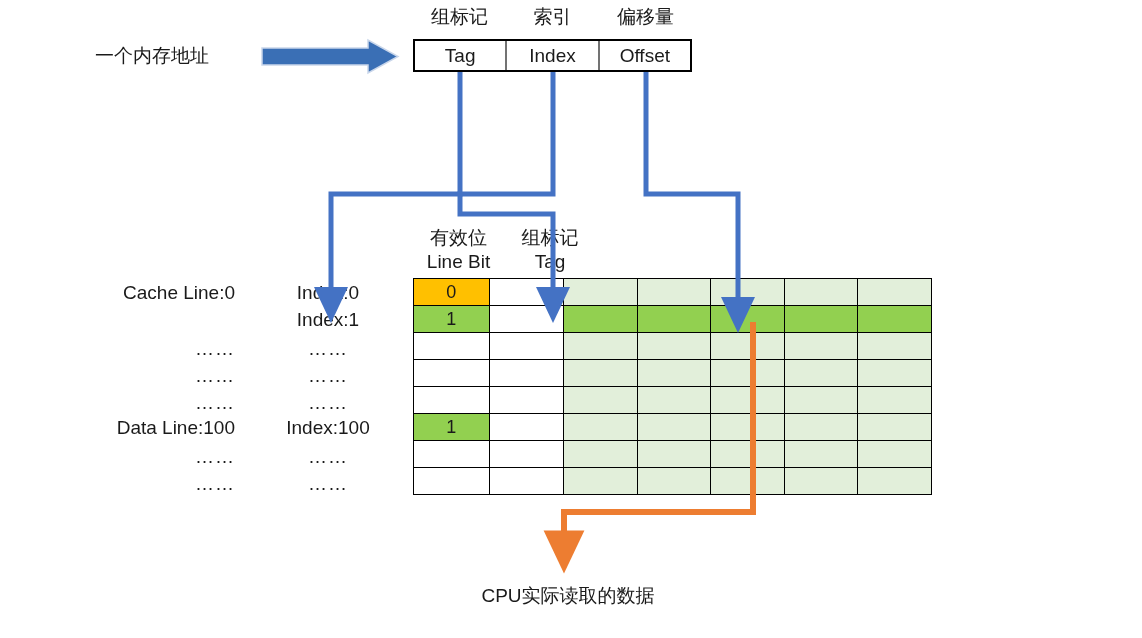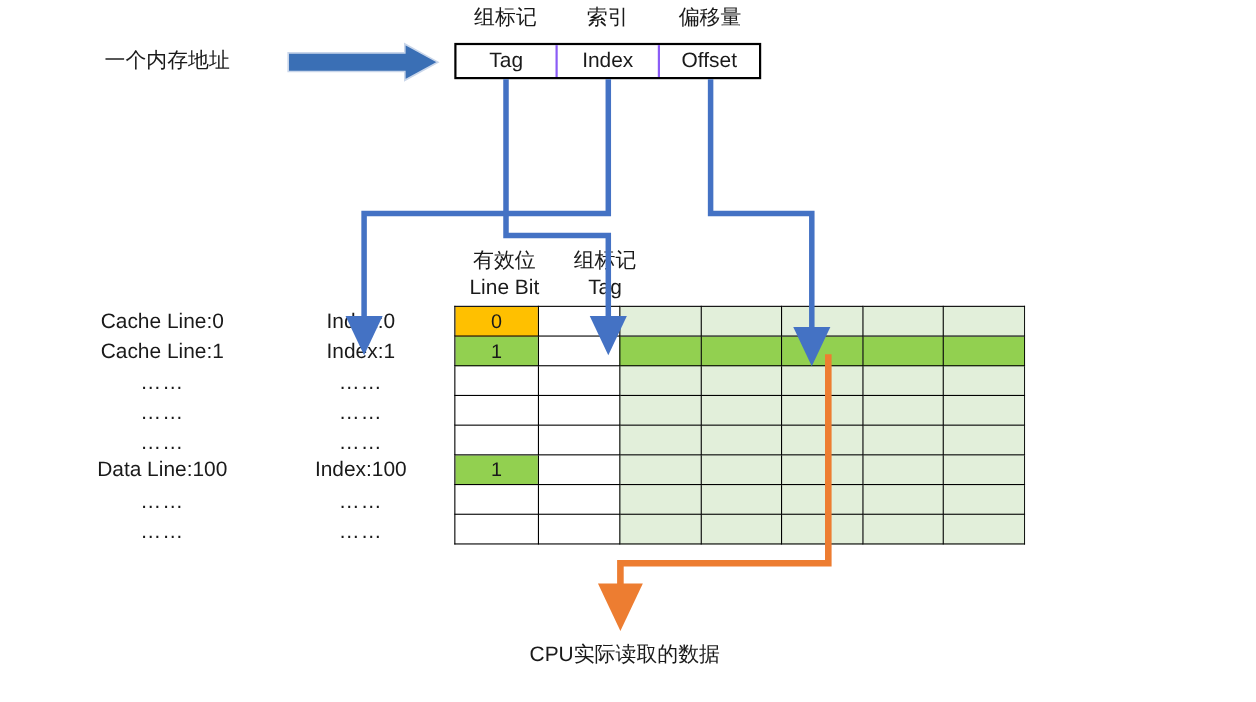--- a/index.html
+++ b/index.html
@@ -55,7 +55,7 @@
     color: #1a1a1a;
     box-sizing: border-box;
   }
-  #addr-box .cell + .cell { border-left: 2px solid #8b5cf6; }
+  #addr-box .cell + .cell { border-left: 2px solid #737373; }
 
   
   #cache-table {

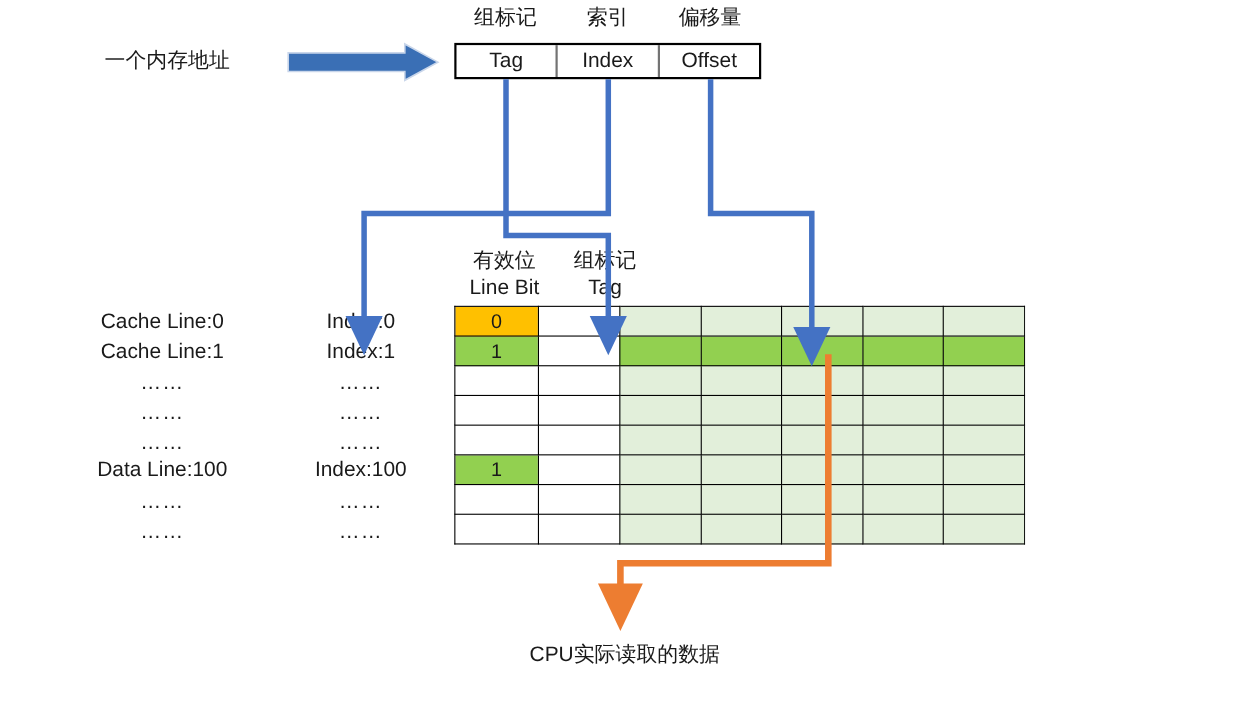--- a/index.html
+++ b/index.html
@@ -28,7 +28,7 @@
     white-space: nowrap;
   }
   .txt.center { text-align: center; }
-  .txt.right  { text-align: center; }
+  .txt.right  { text-align: right; }
 
   .hdr-cn { font-size: 19px; }
   .row-label { font-size: 19px; }

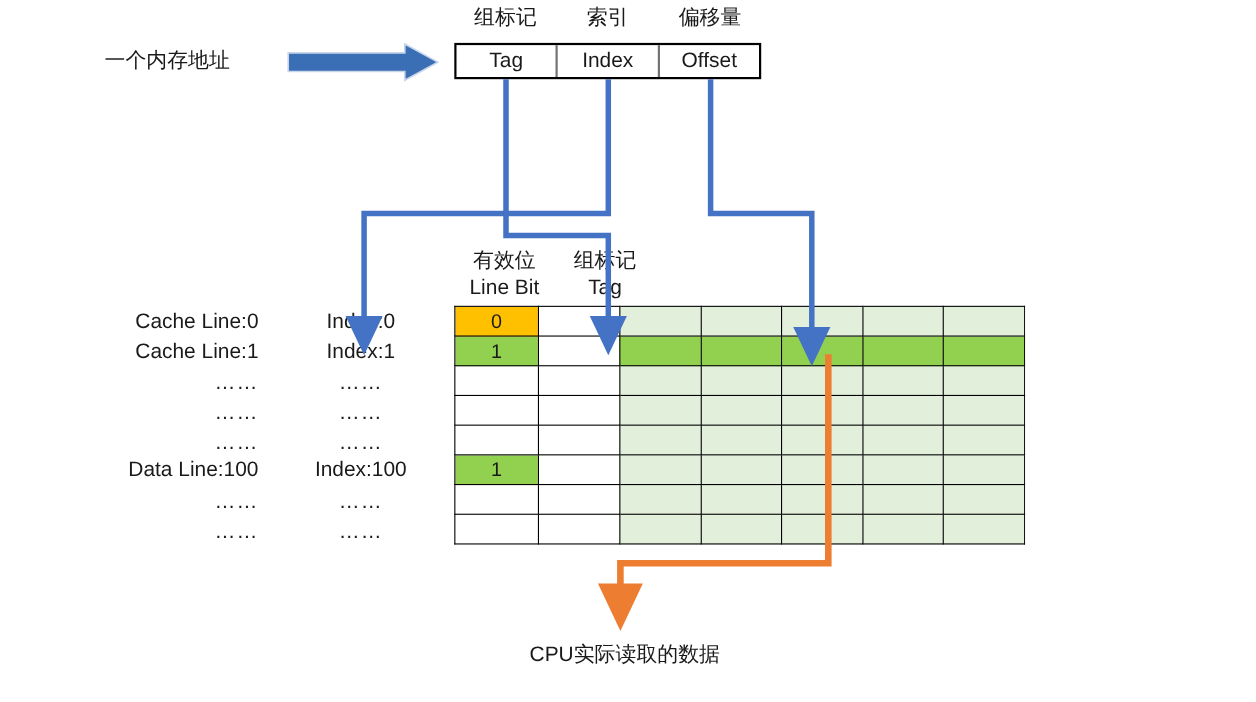--- a/index.html
+++ b/index.html
@@ -118,7 +118,6 @@
 
 
   <div class="txt row-label right" style="left:60px; top:281px; width:175px;">Cache Line:0</div>
-  <div class="txt row-label right" style="left:60px; top:308px; width:175px;">Cache Line:1</div>
   <div class="txt dots right" style="left:60px; top:337px; width:175px;">……</div>
   <div class="txt dots right" style="left:60px; top:364px; width:175px;">……</div>
   <div class="txt dots right" style="left:60px; top:391px; width:175px;">……</div>

